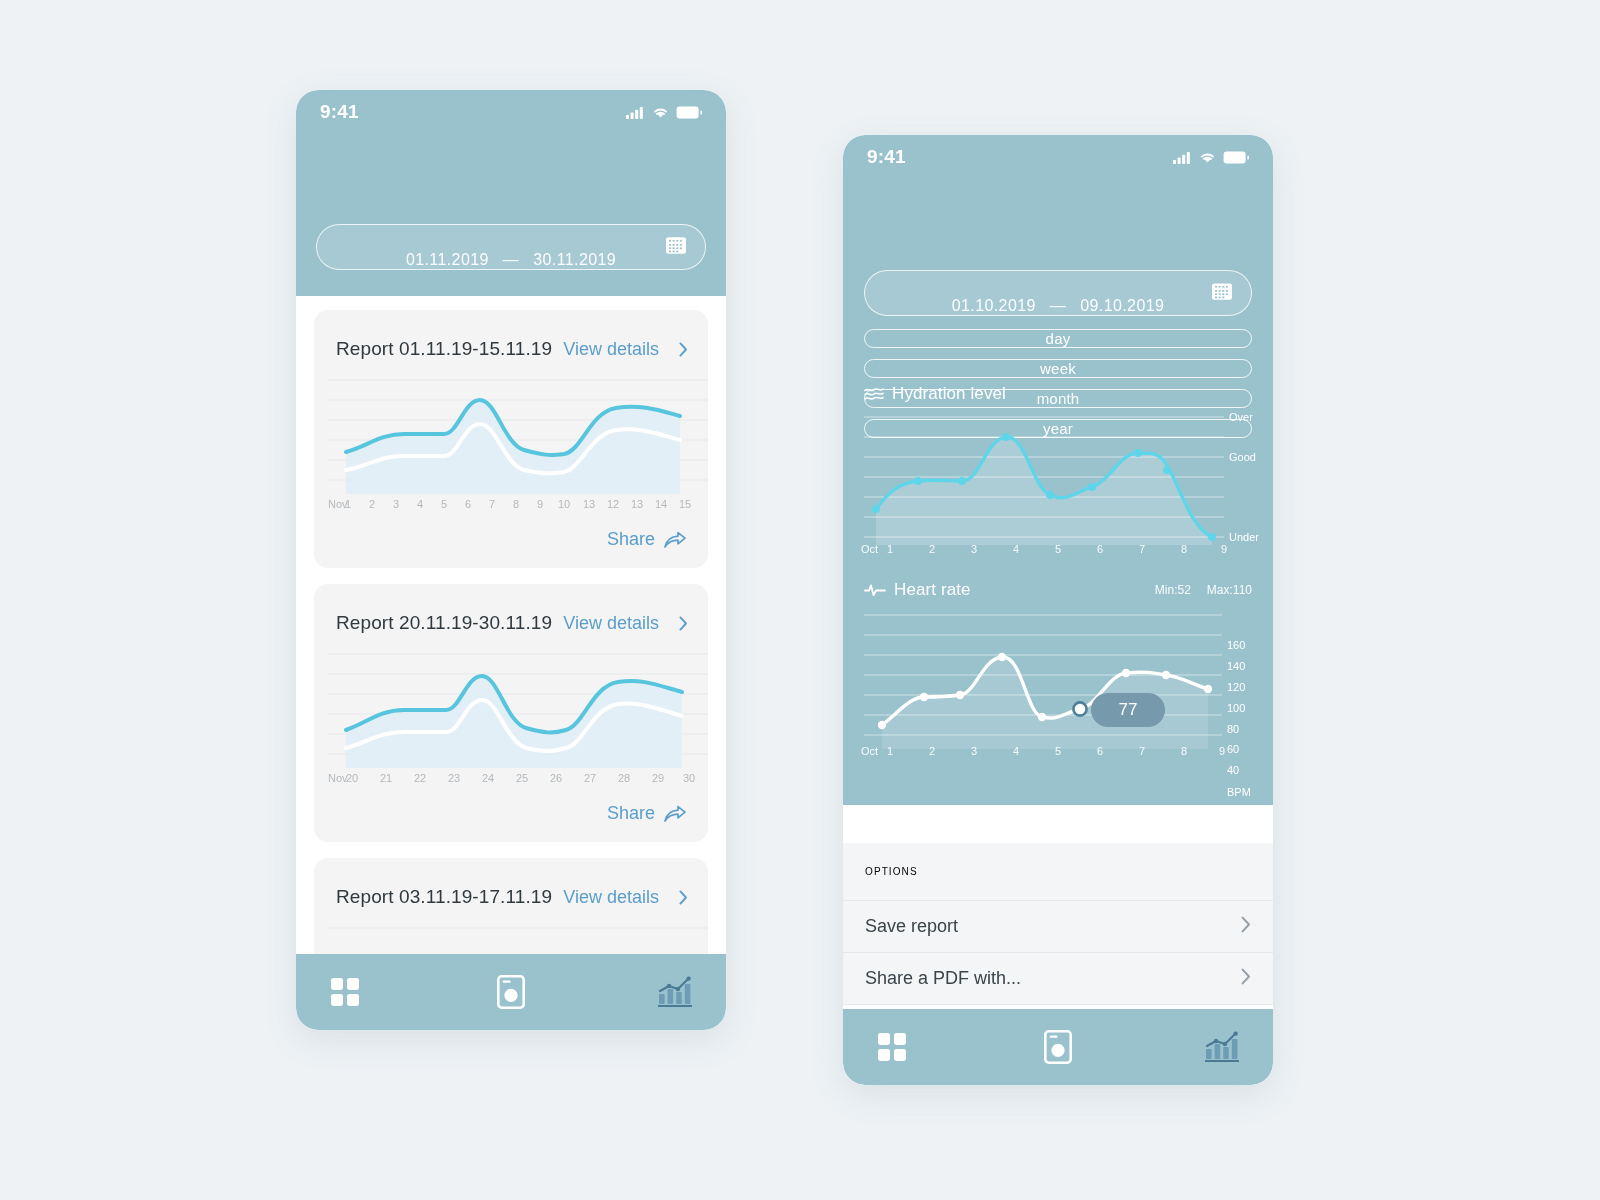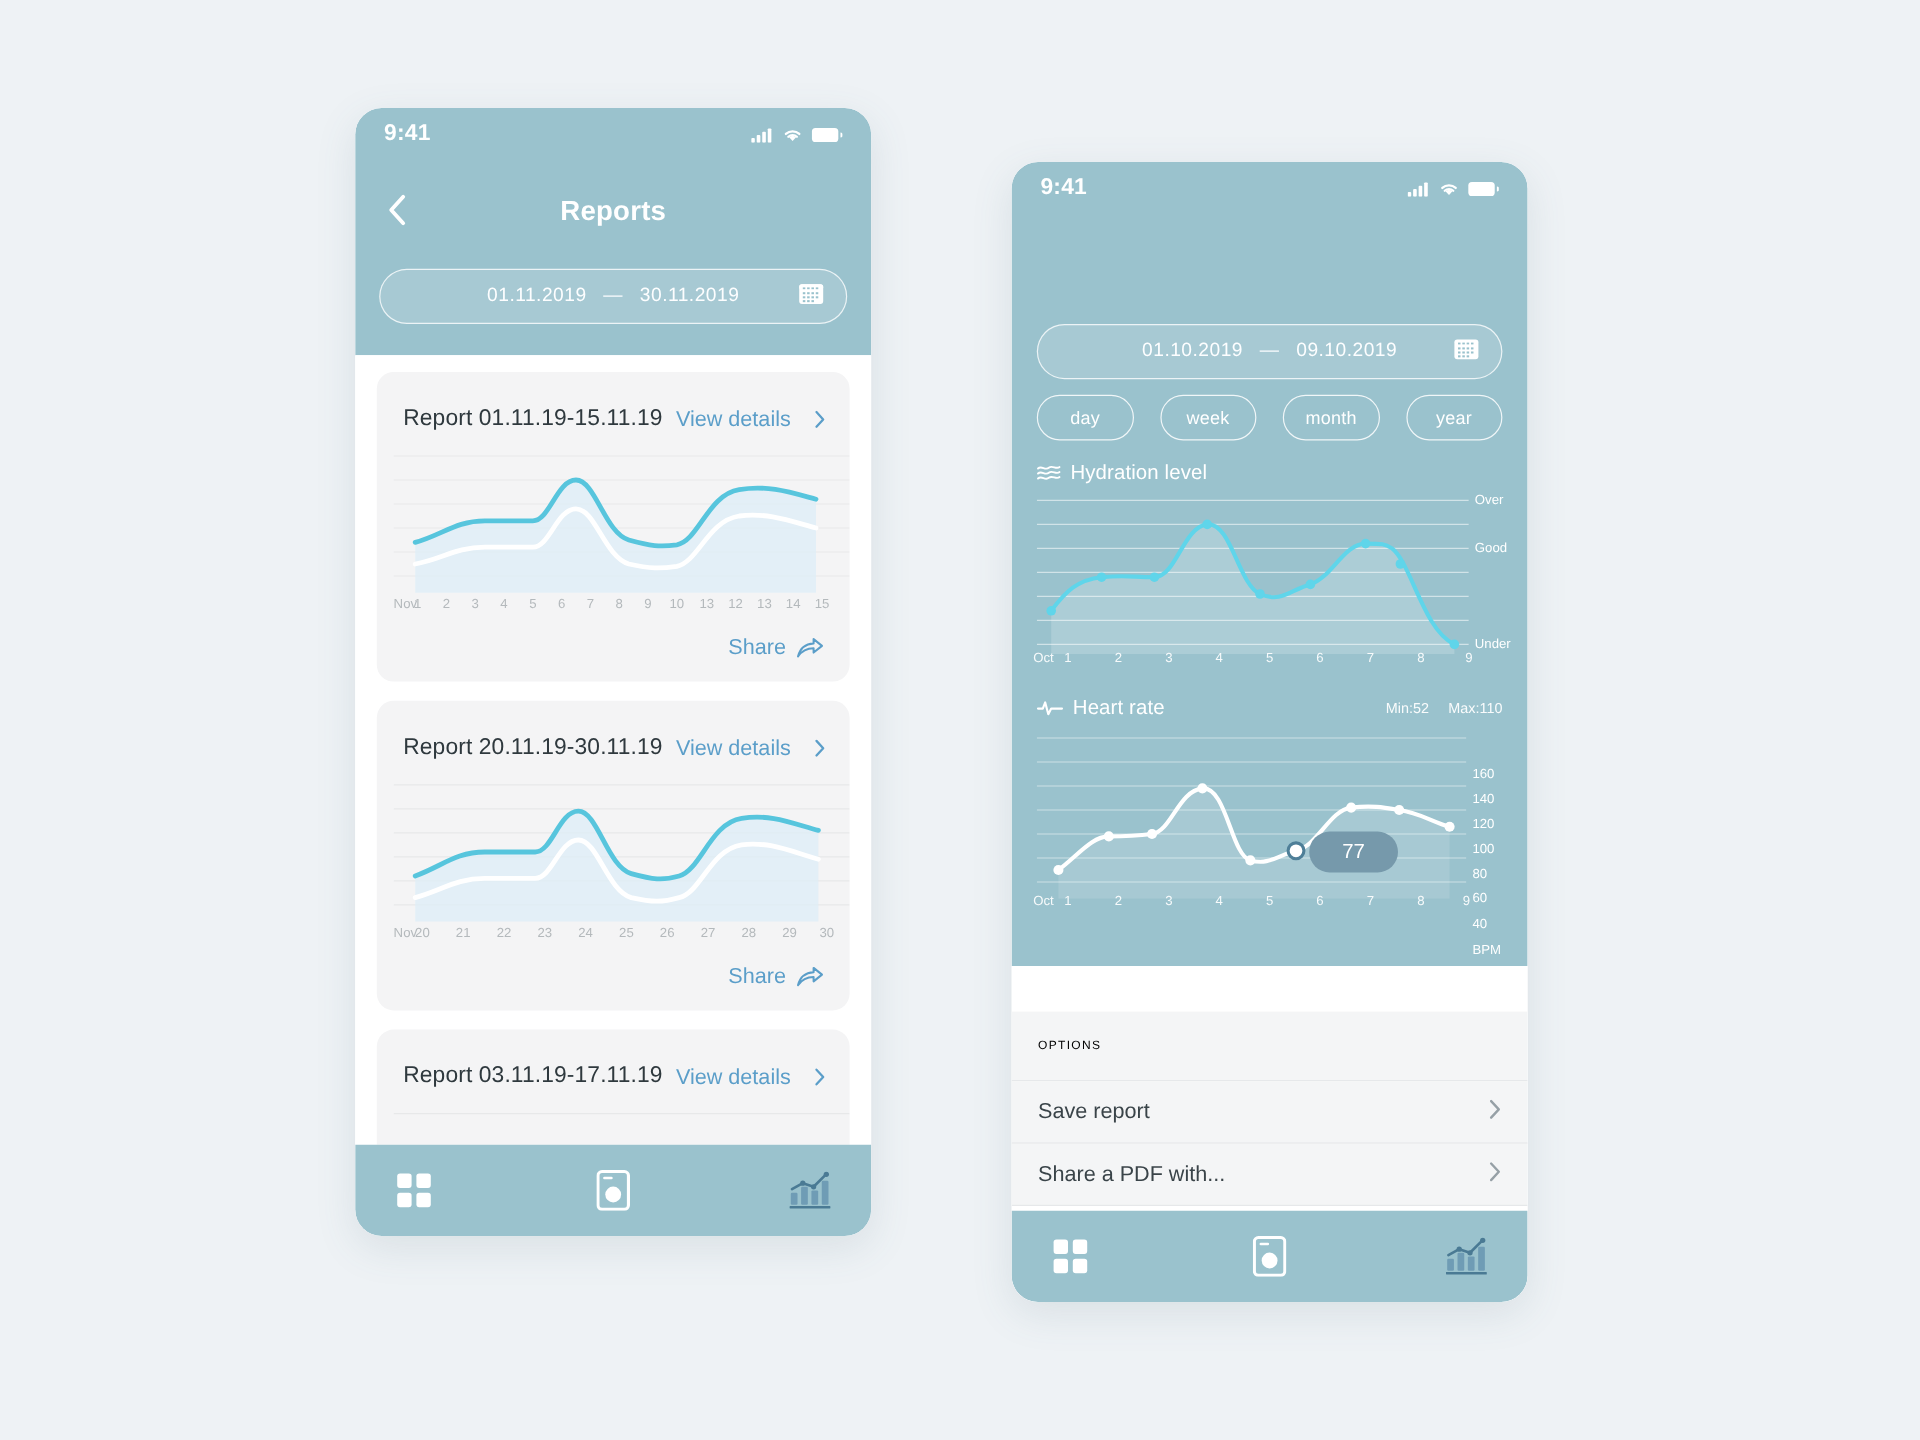--- a/index.html
+++ b/index.html
@@ -216,14 +216,6 @@
           </div>
         </div>
 
-        <div class="navbar" id="navbar-left">
-          <div class="back-btn">
-            <svg width="18" height="28" viewBox="0 0 18 28">
-              <path d="M14 3 L4 14 L14 25" stroke="#fff" stroke-width="3.2" fill="none" stroke-linecap="round" stroke-linejoin="round"></path>
-            </svg>
-          </div>
-          <div class="nav-title">Reports</div>
-        </div>
 
         <div class="daterange" id="daterange-left">
           <div class="dr-text">

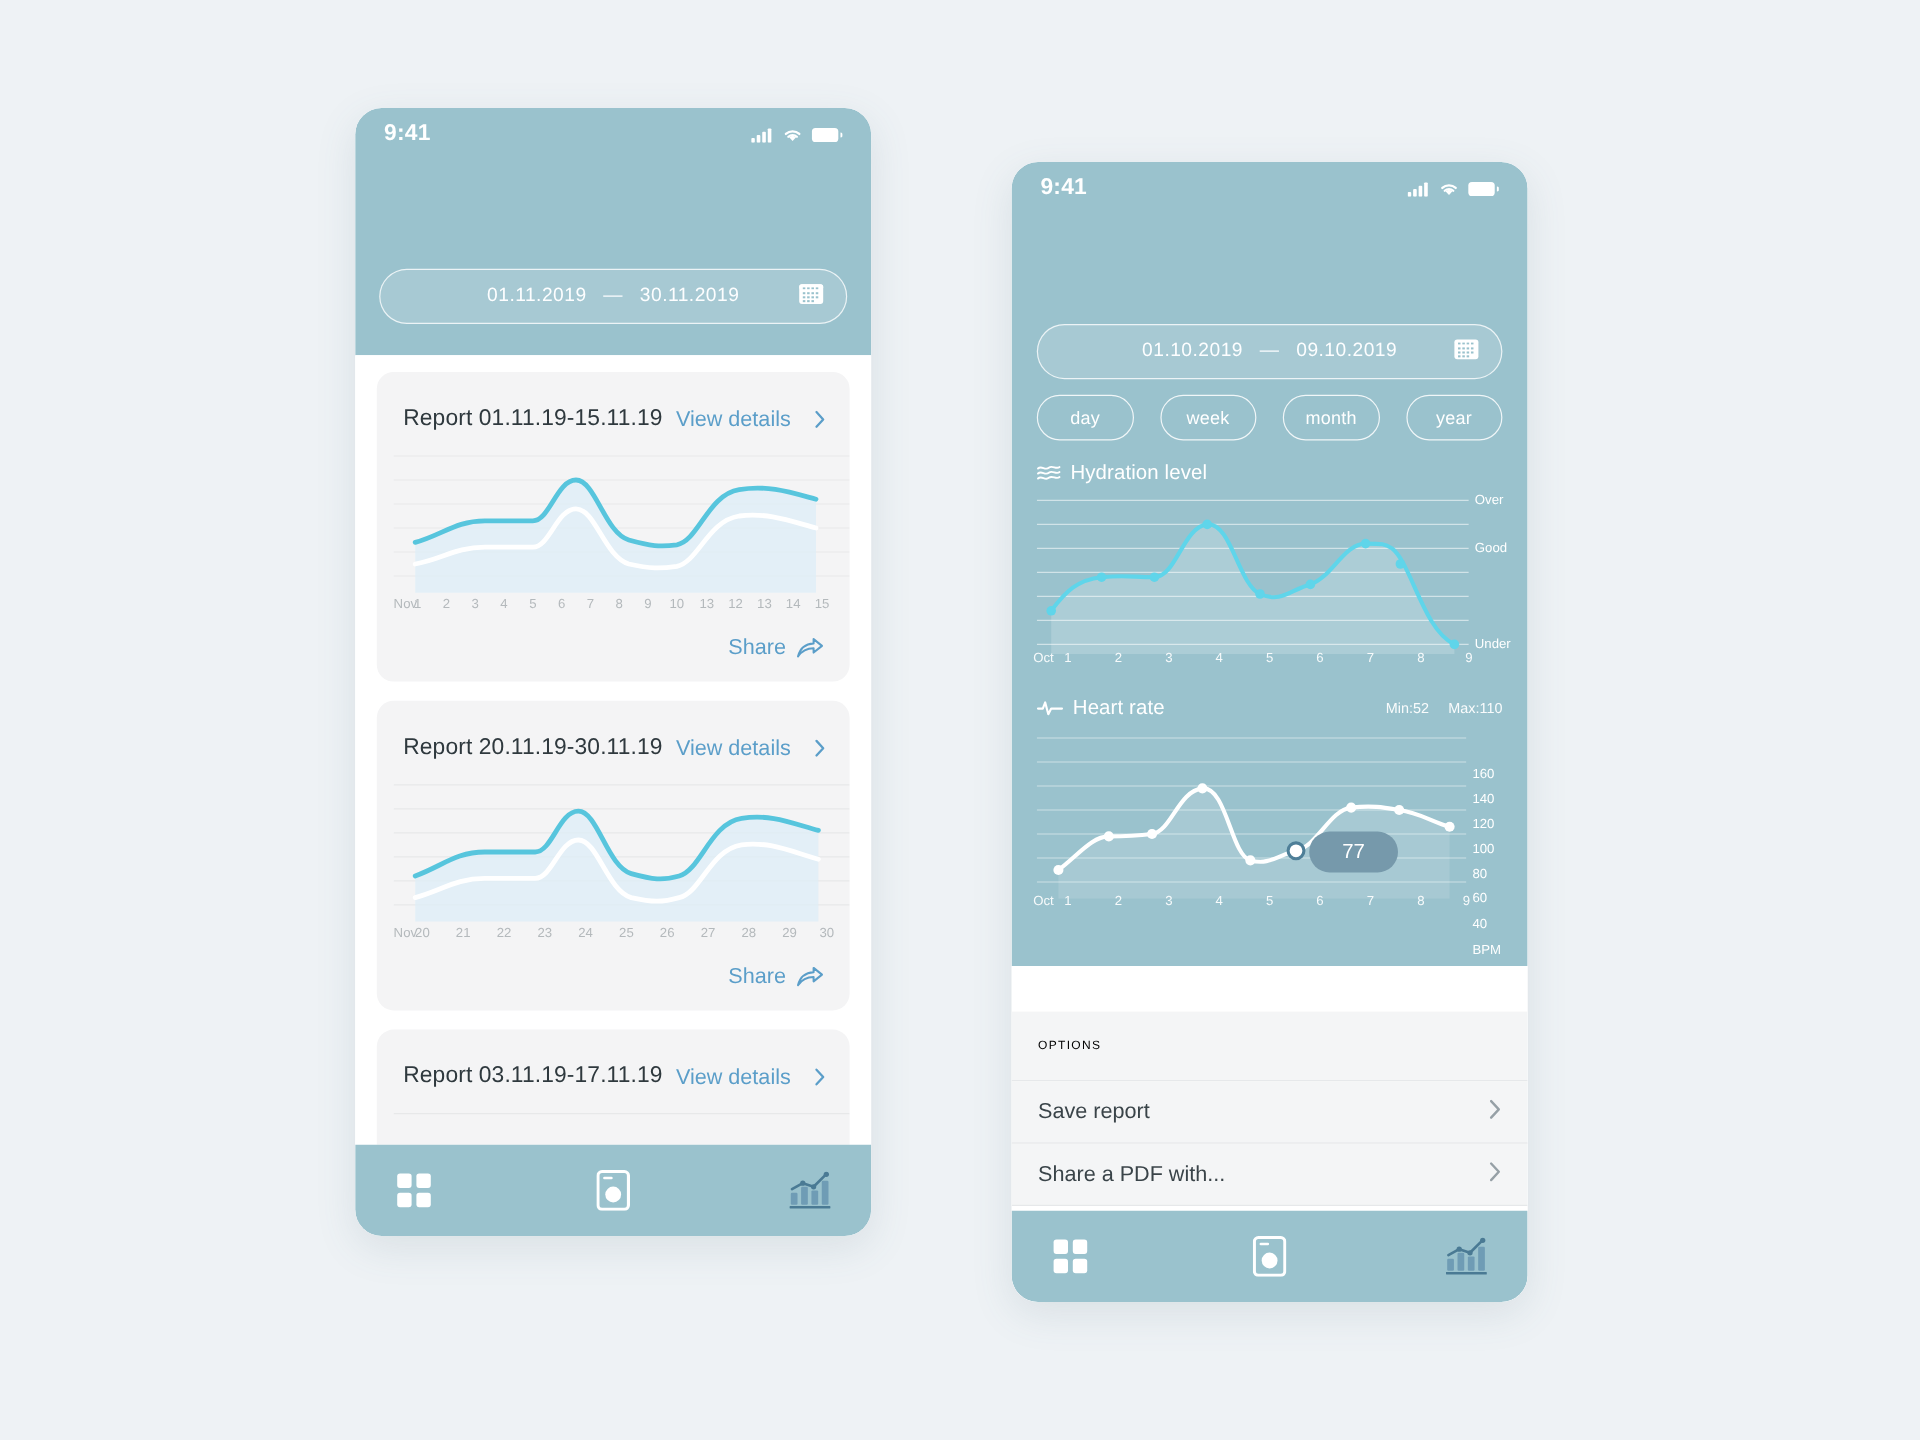--- a/index.html
+++ b/index.html
@@ -60,7 +60,7 @@
     border: 1.6px solid rgba(255,255,255,.78);
     border-radius: 23px;
     background: rgba(255,255,255,.13);
-    display: flex; align-items: center; justify-content: center;
+    display: flex; align-items: flex-end; justify-content: center;
     cursor: pointer;
   }
   #daterange-left  { left: 20px; right: 20px; top: 134px; }

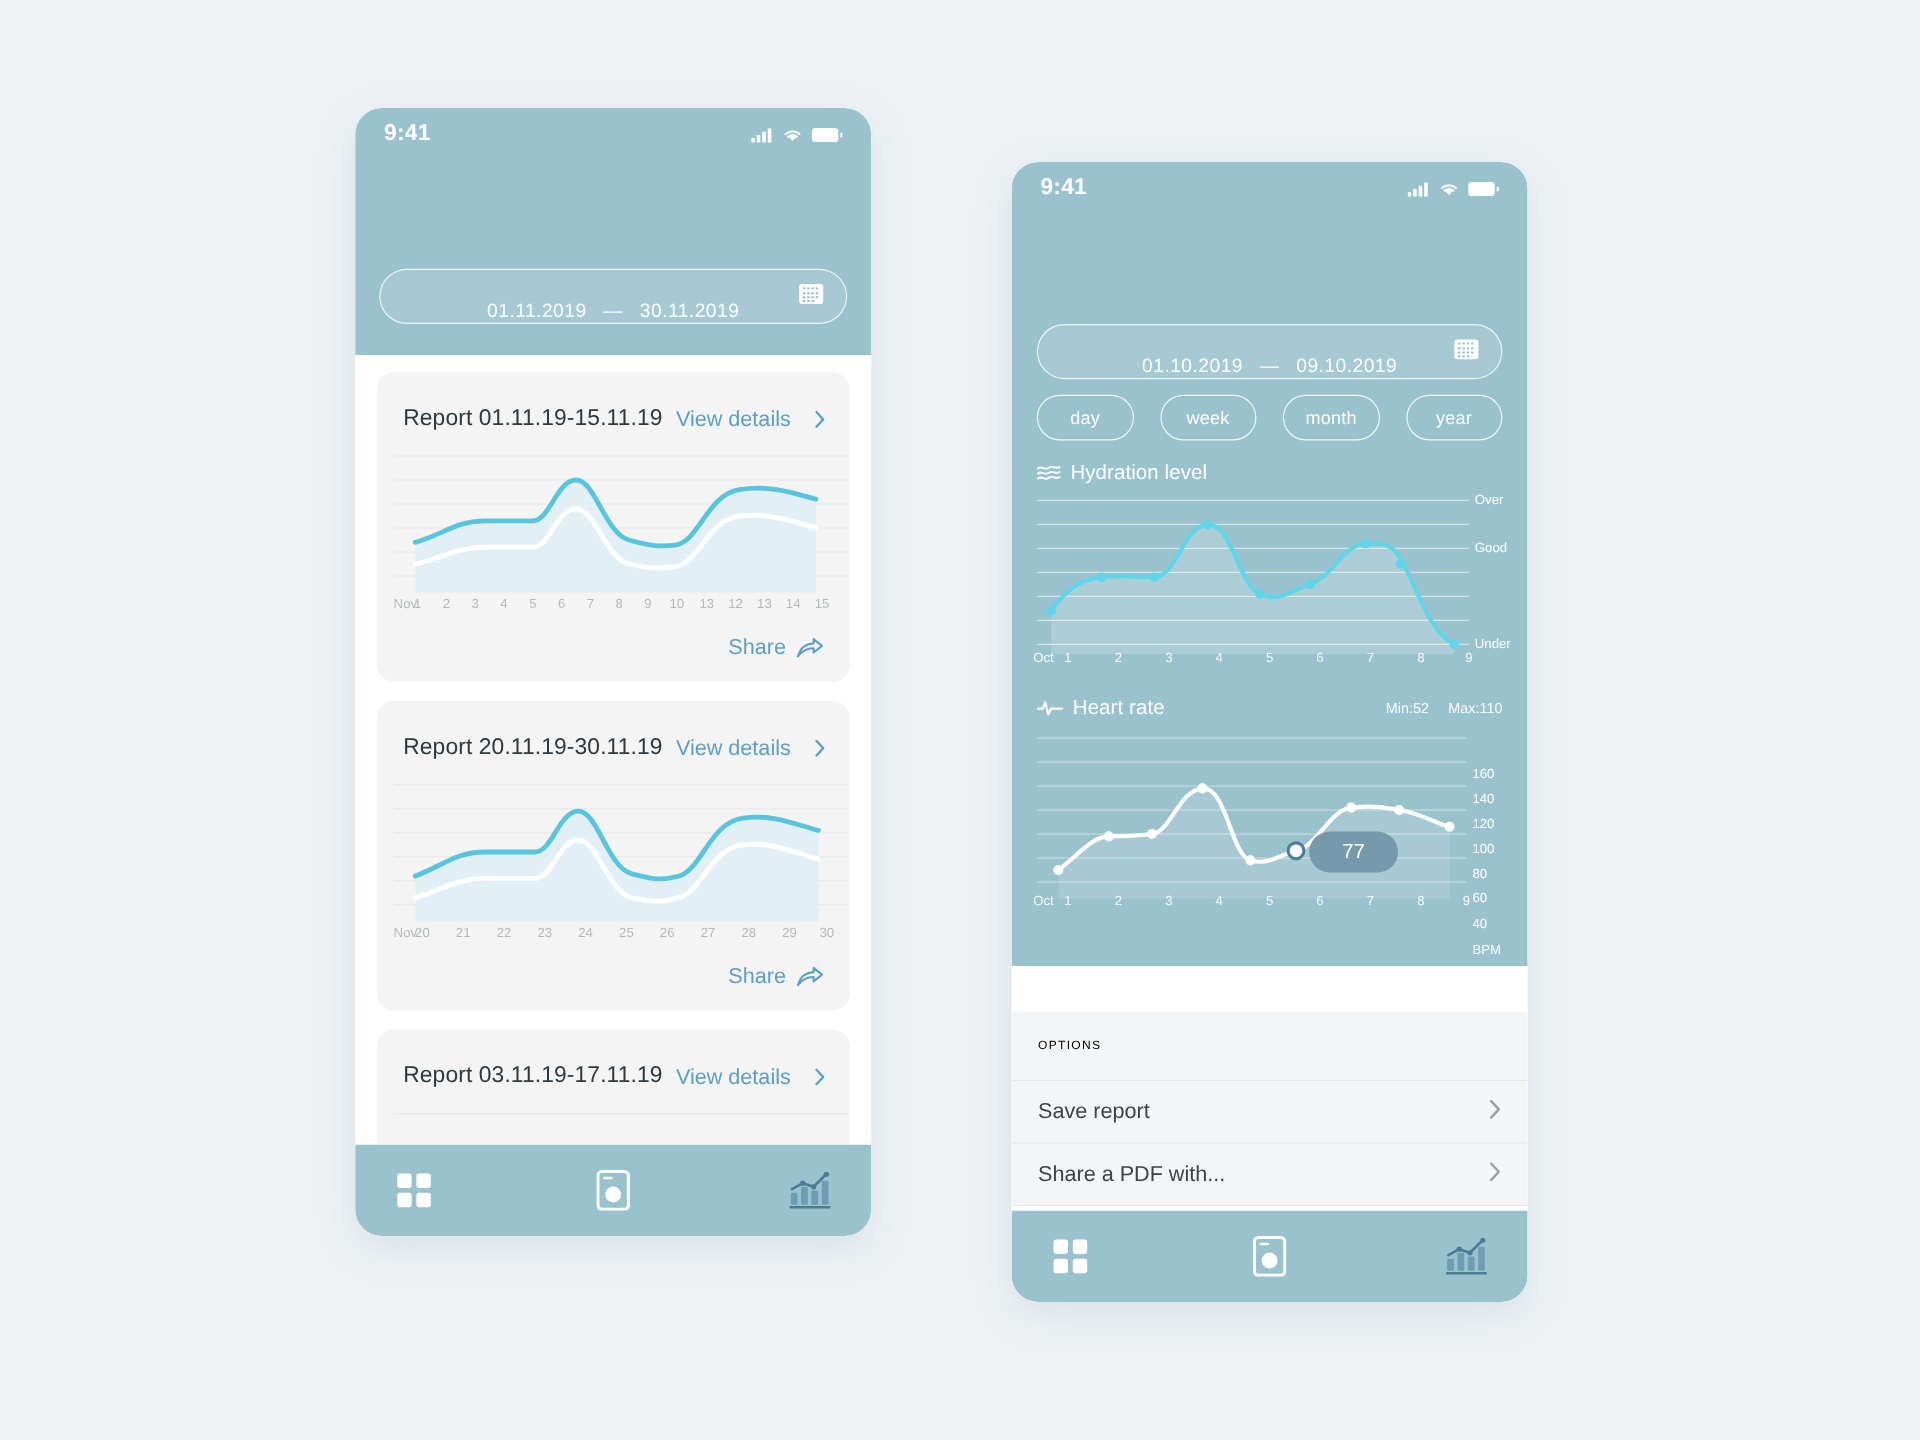--- a/index.html
+++ b/index.html
@@ -75,7 +75,7 @@
   
   .period-row {
     position: absolute; left: 21px; right: 21px; top: 194px;
-    display: flex; gap: 22px;
+    display: flex; gap: 11px; flex-direction: column;
   }
   .chip {
     flex: 1; height: 38px; border: 1.4px solid rgba(255,255,255,.85);

